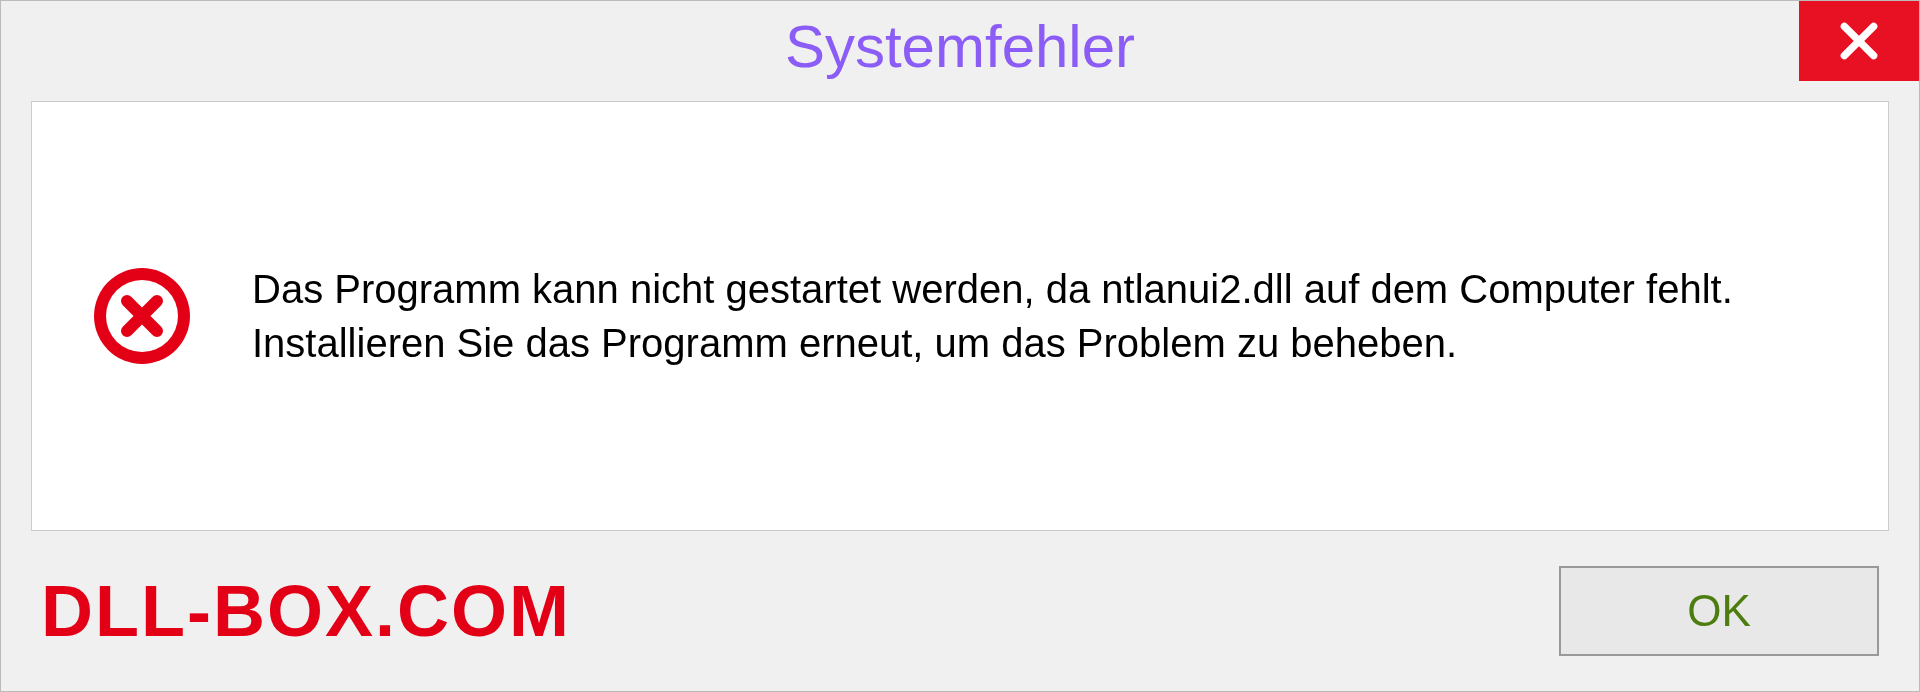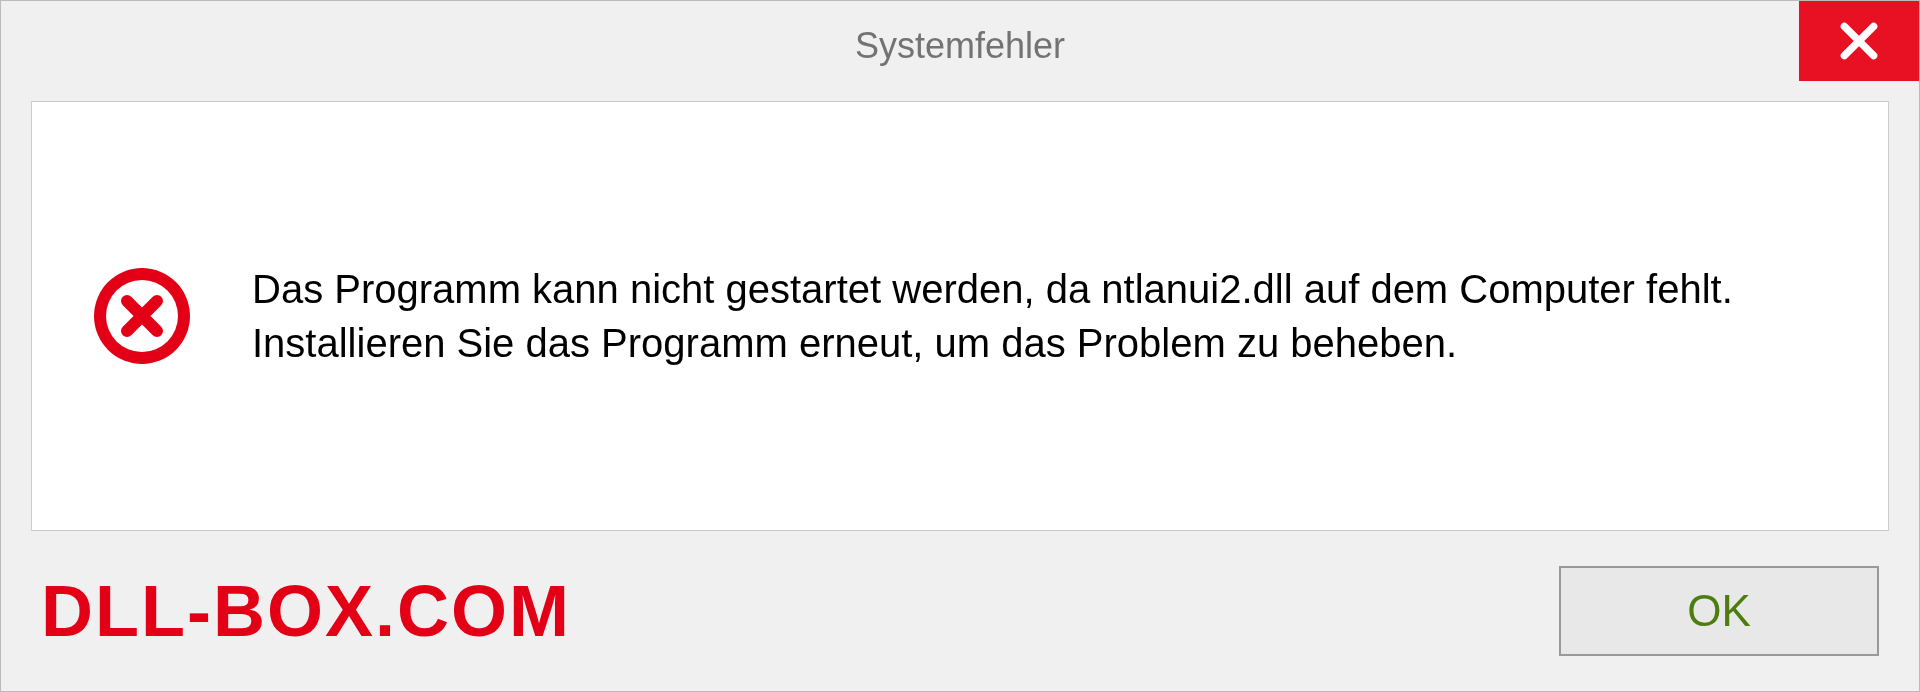--- a/index.html
+++ b/index.html
@@ -31,8 +31,8 @@
       background: #f0f0f0;
     }
     .titlebar-title {
-      font-size: 36px;
-      color: #737373;
+      font-size: 60px;
+      color: #8b5cf6;
       font-weight: 400;
     }
     .close-btn {

